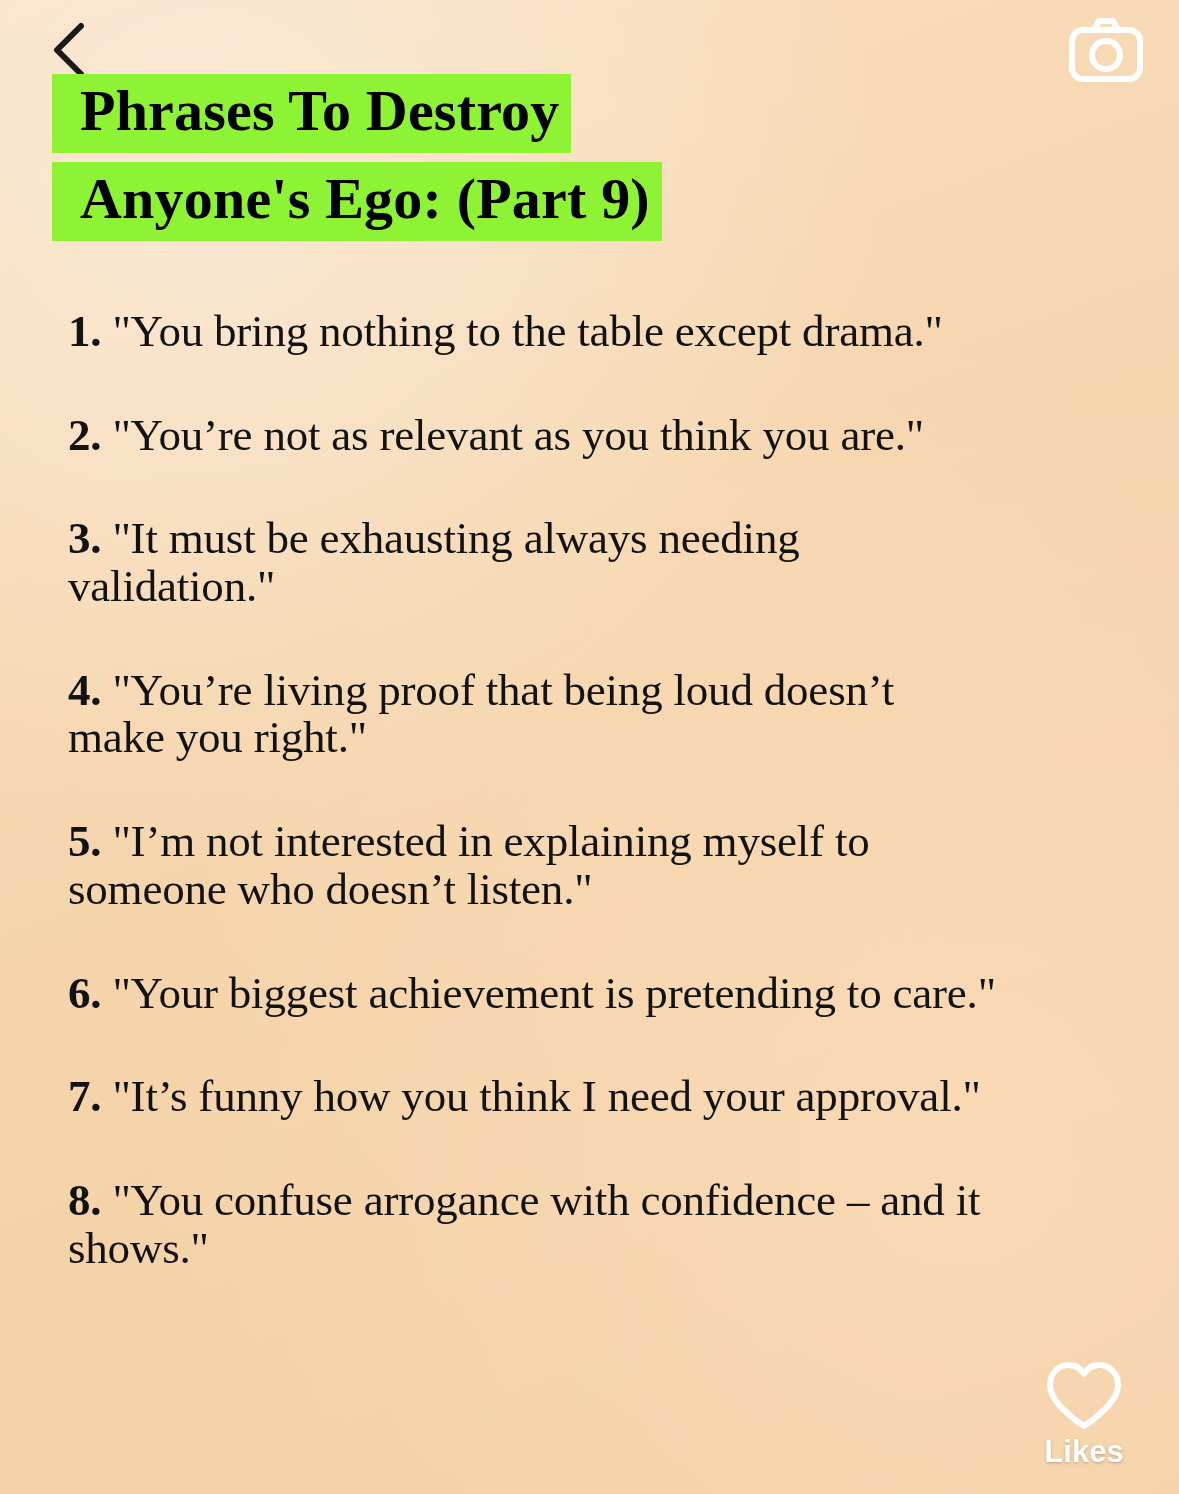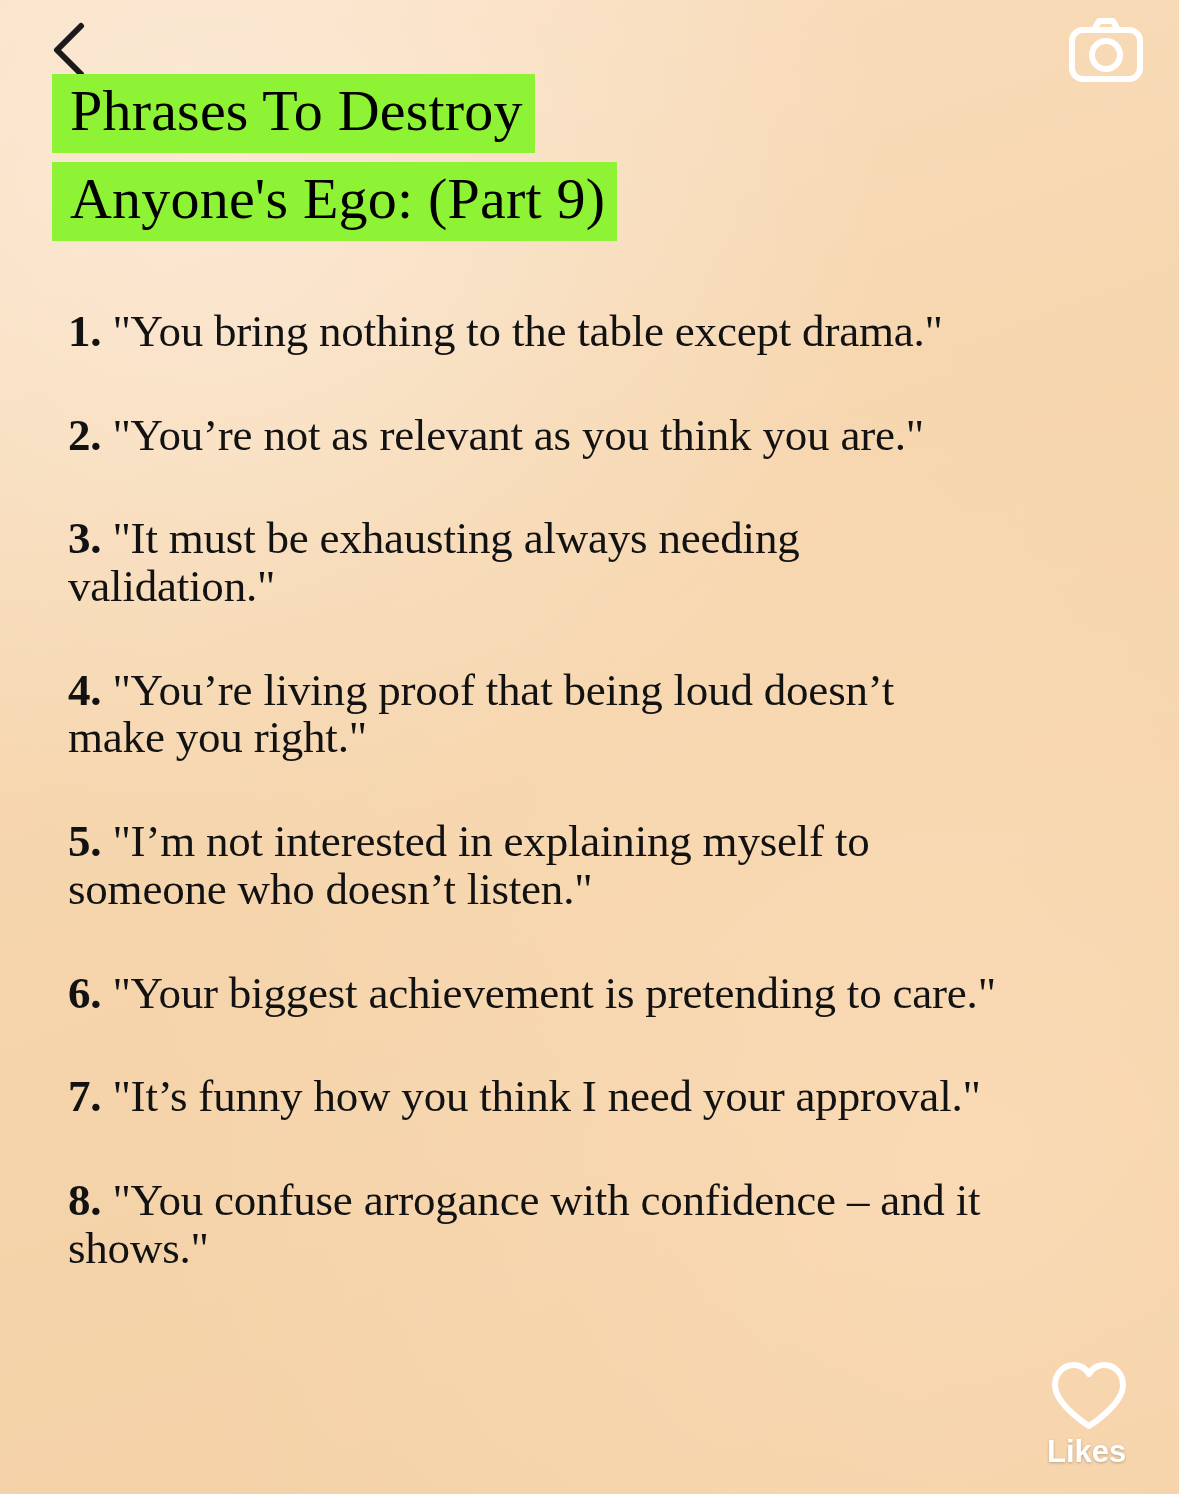--- a/index.html
+++ b/index.html
@@ -67,11 +67,11 @@
     background: #8ef334;
     color: #000;
     font-family: "Liberation Serif", serif;
-    font-weight: normal;
+    font-weight: bold;
     font-size: 58px;
     line-height: 1.22;
     letter-spacing: 0.2px;
-    padding: 2px 12px 6px 18px;
+    padding: 2px 12px 6px 28px;
     margin: 0 0 9px 0;
     white-space: nowrap;
   }

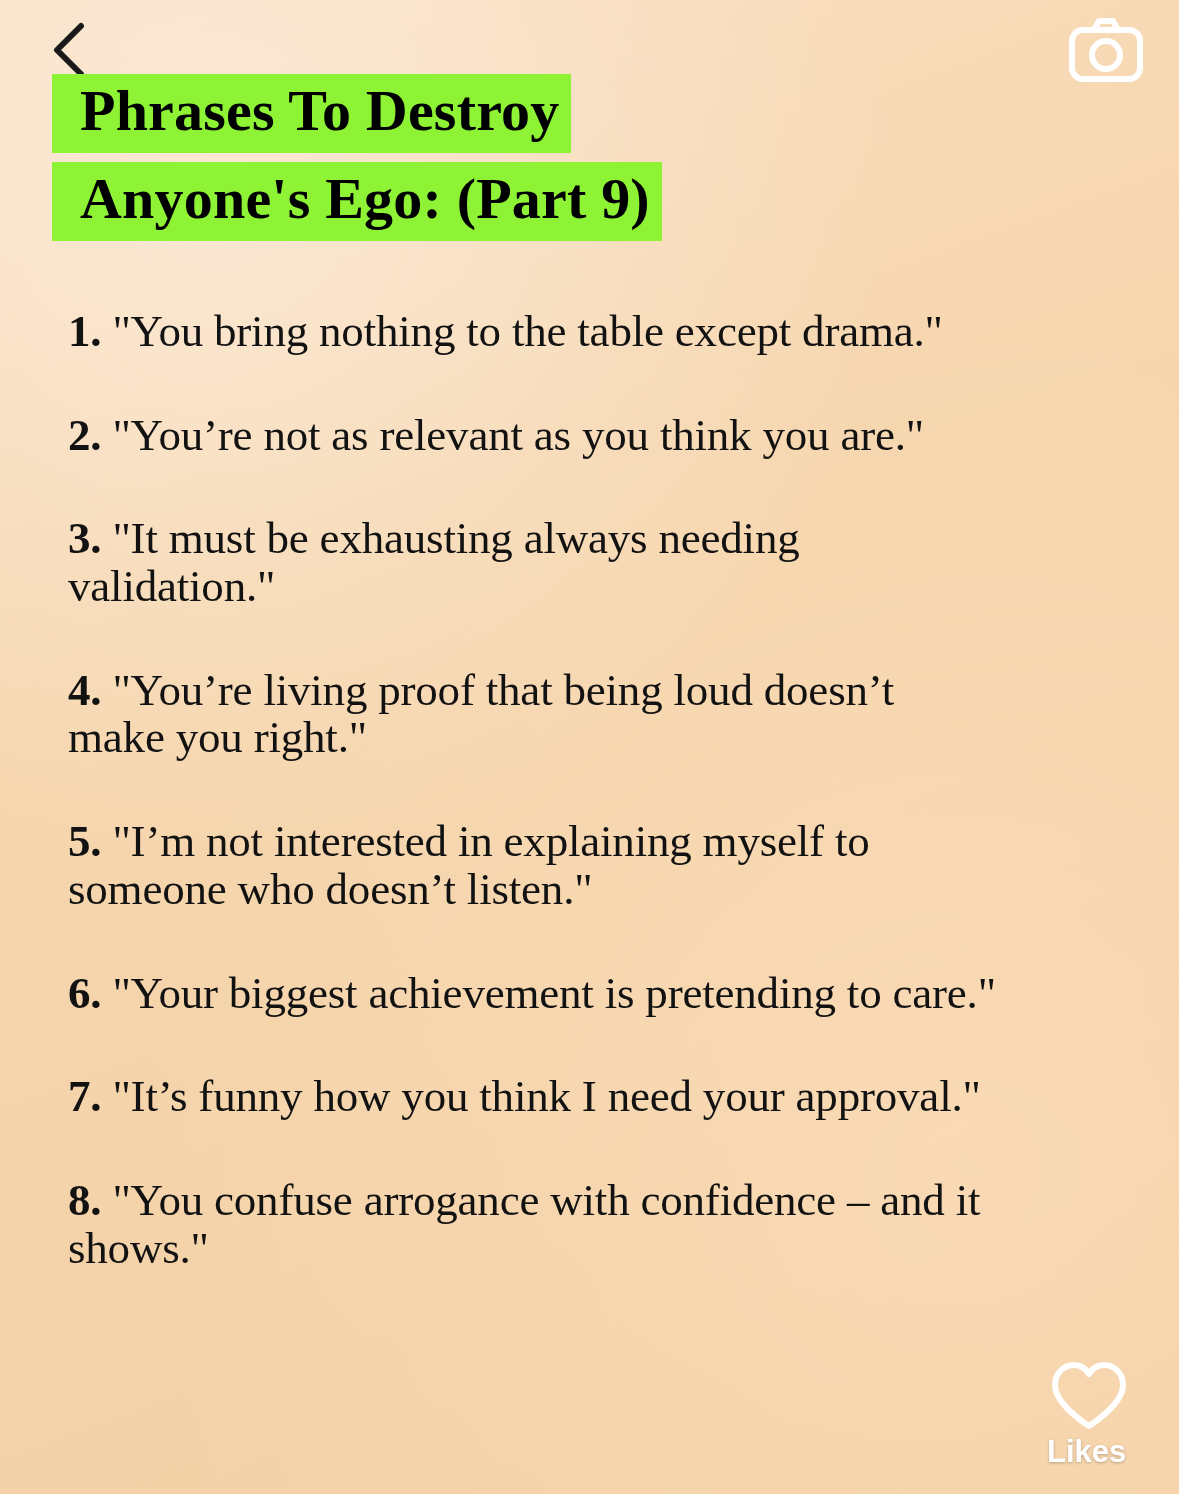--- a/index.html
+++ b/index.html
@@ -98,12 +98,12 @@
   
   .likes {
     position: absolute;
-    right: 22px;
+    right: 40px;
     bottom: 24px;
     width: 110px;
     display: flex;
     flex-direction: column;
-    align-items: flex-start;
+    align-items: center;
   }
   .likes .heart-wrap {
     display: block;

